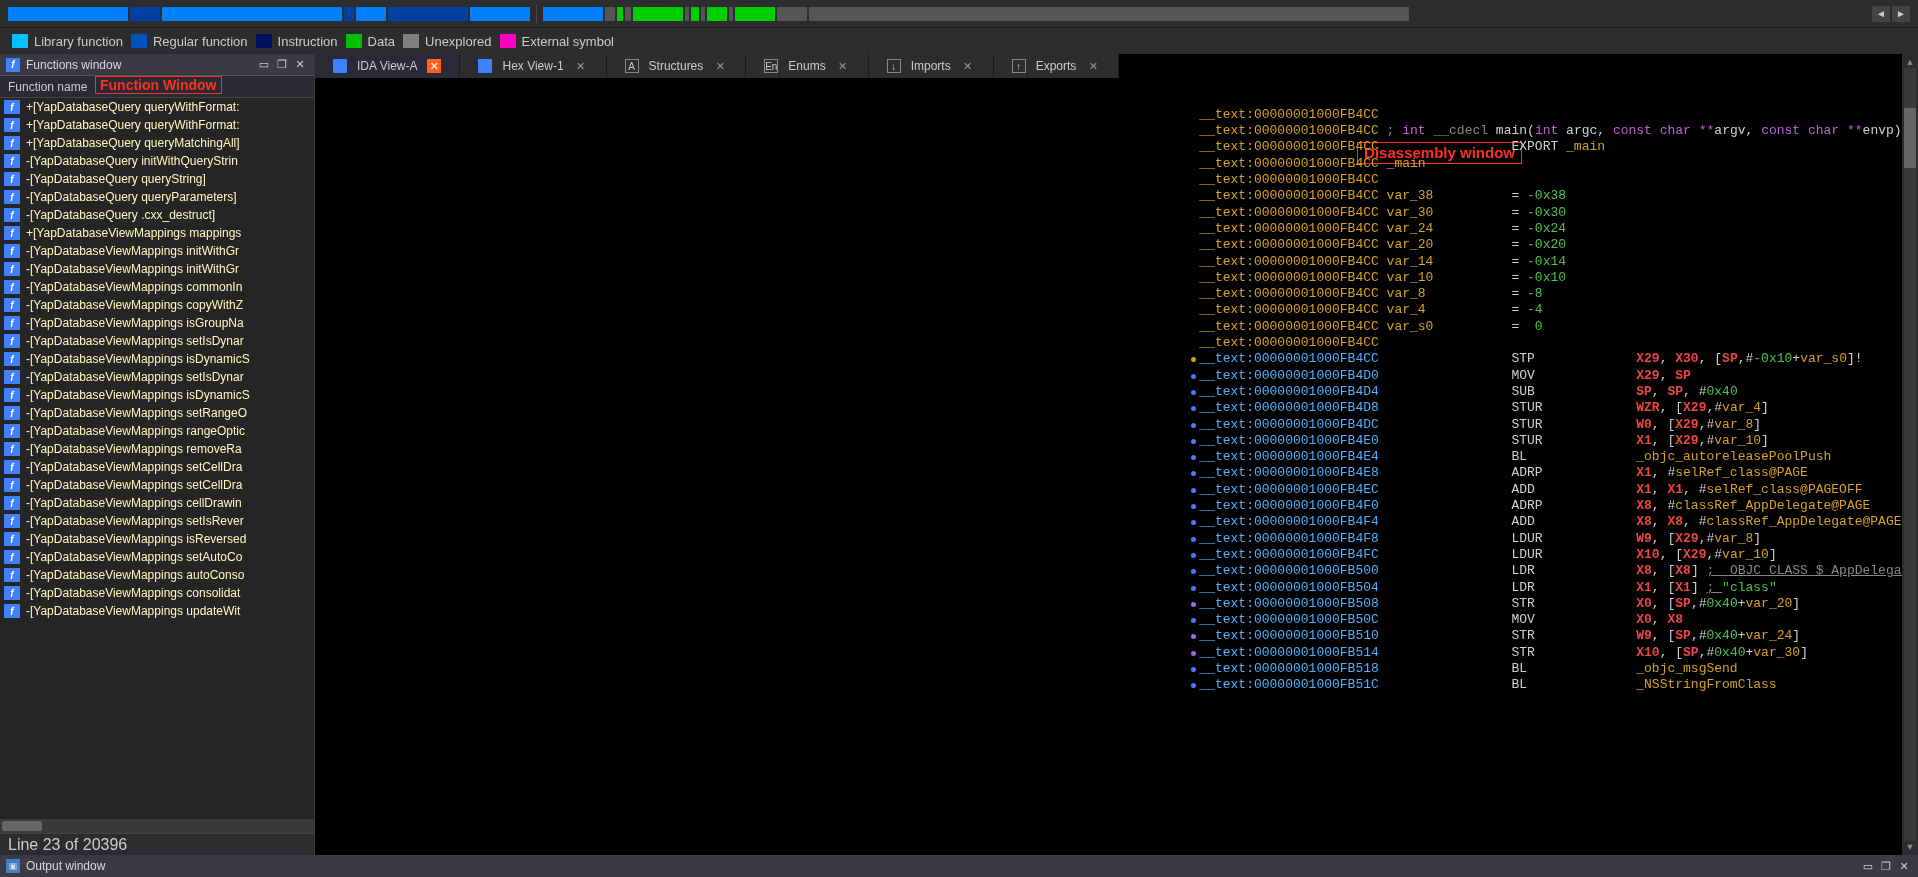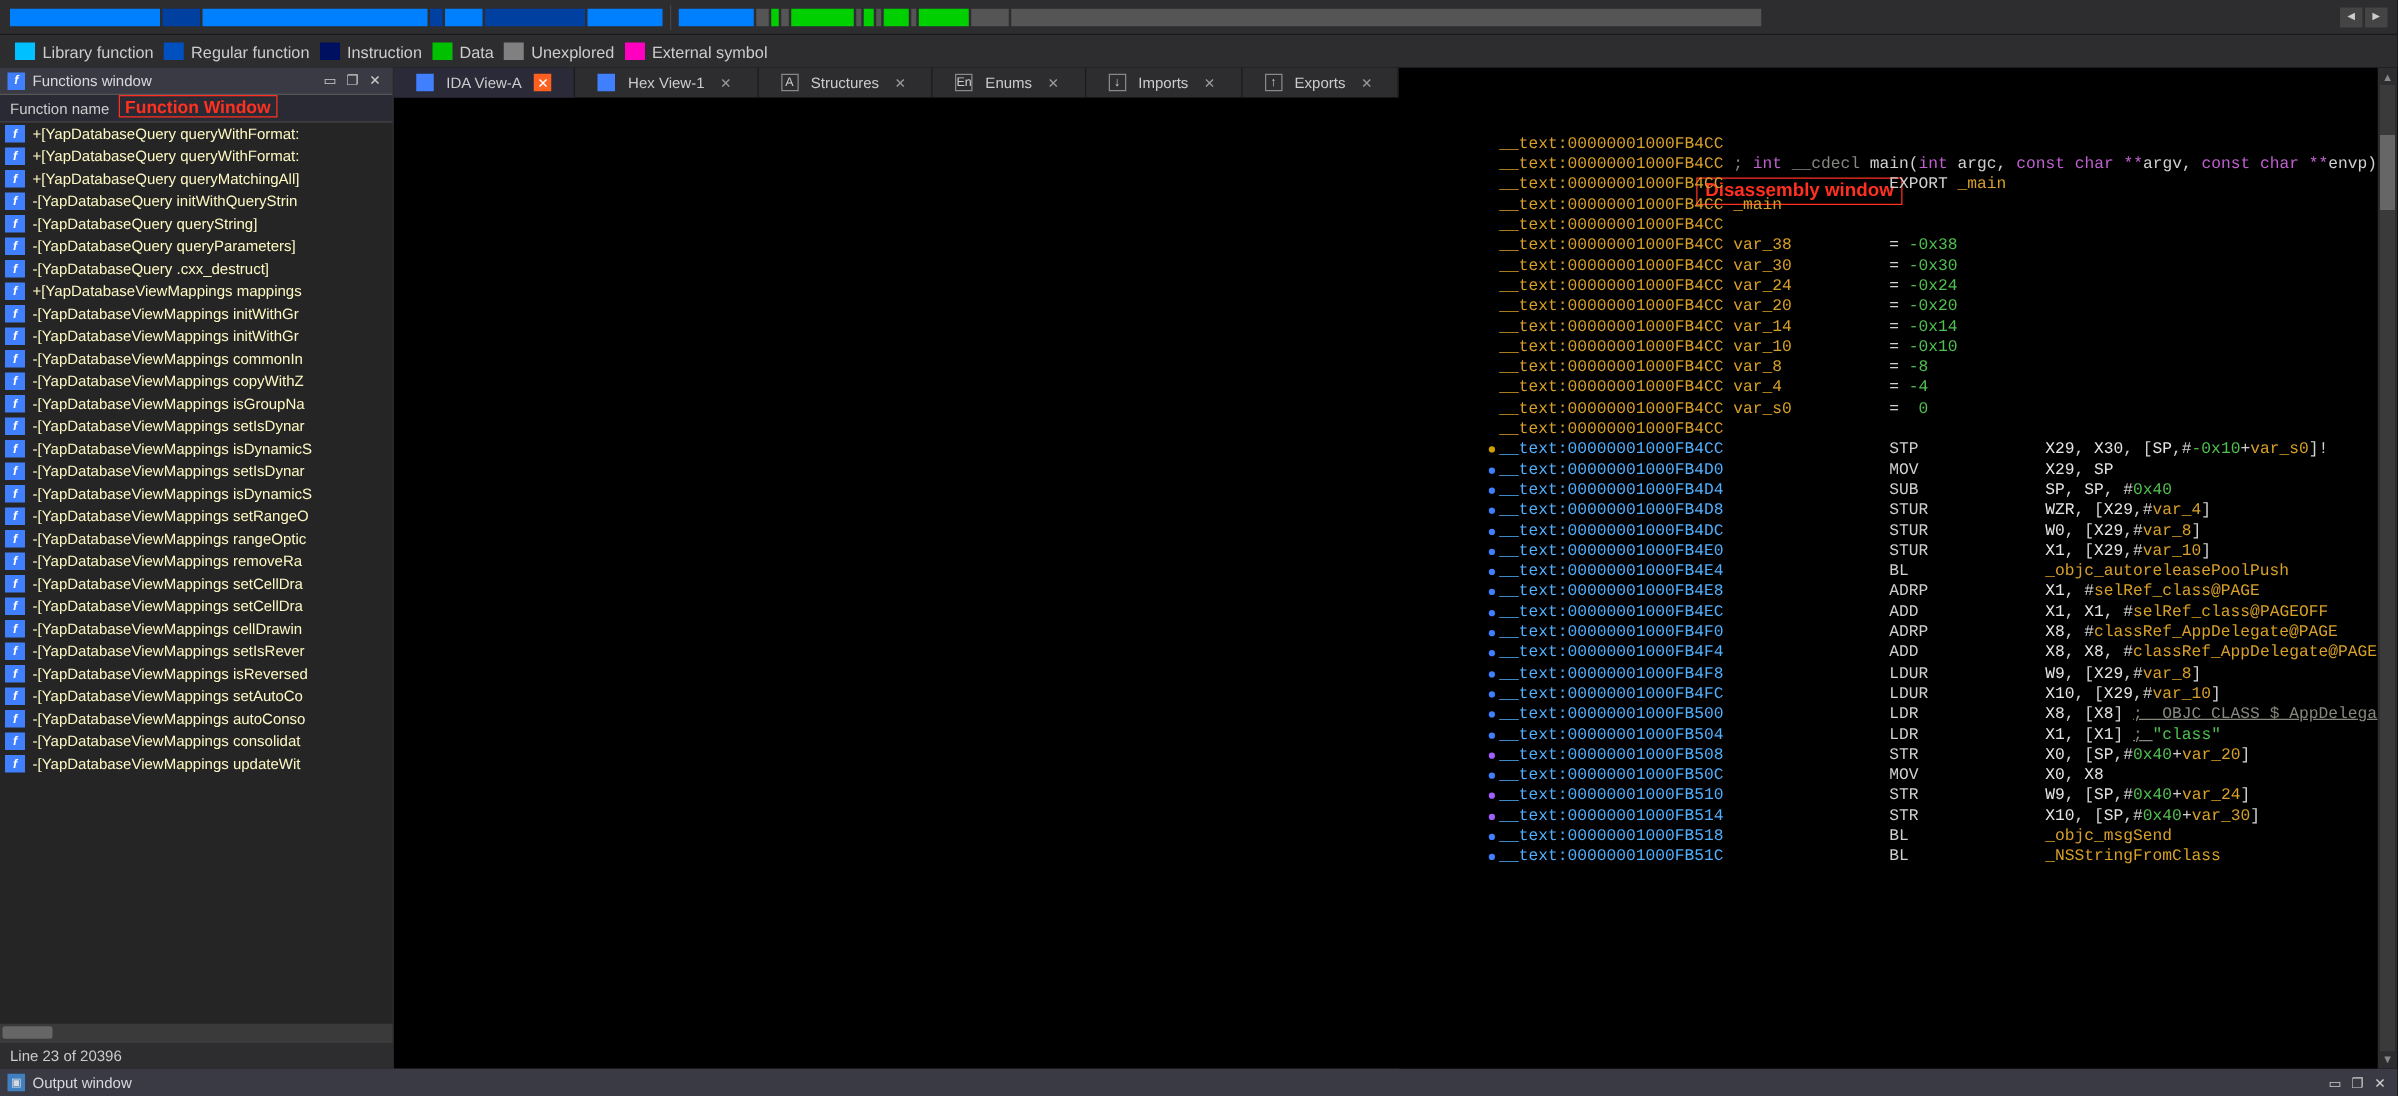--- a/index.html
+++ b/index.html
@@ -69,7 +69,7 @@
 .c-eq { color: #d0d0d0; }
 .c-num { color: #50c050; }
 .c-mnem { color: #d0d0d0; }
-.c-reg { color: #e5e5e5; }
+.c-reg { color: #ef4444; font-weight: bold; }
 .c-punct { color: #d0d0d0; }
 .c-varref { color: #d8a028; }
 .c-call { color: #d8a028; }

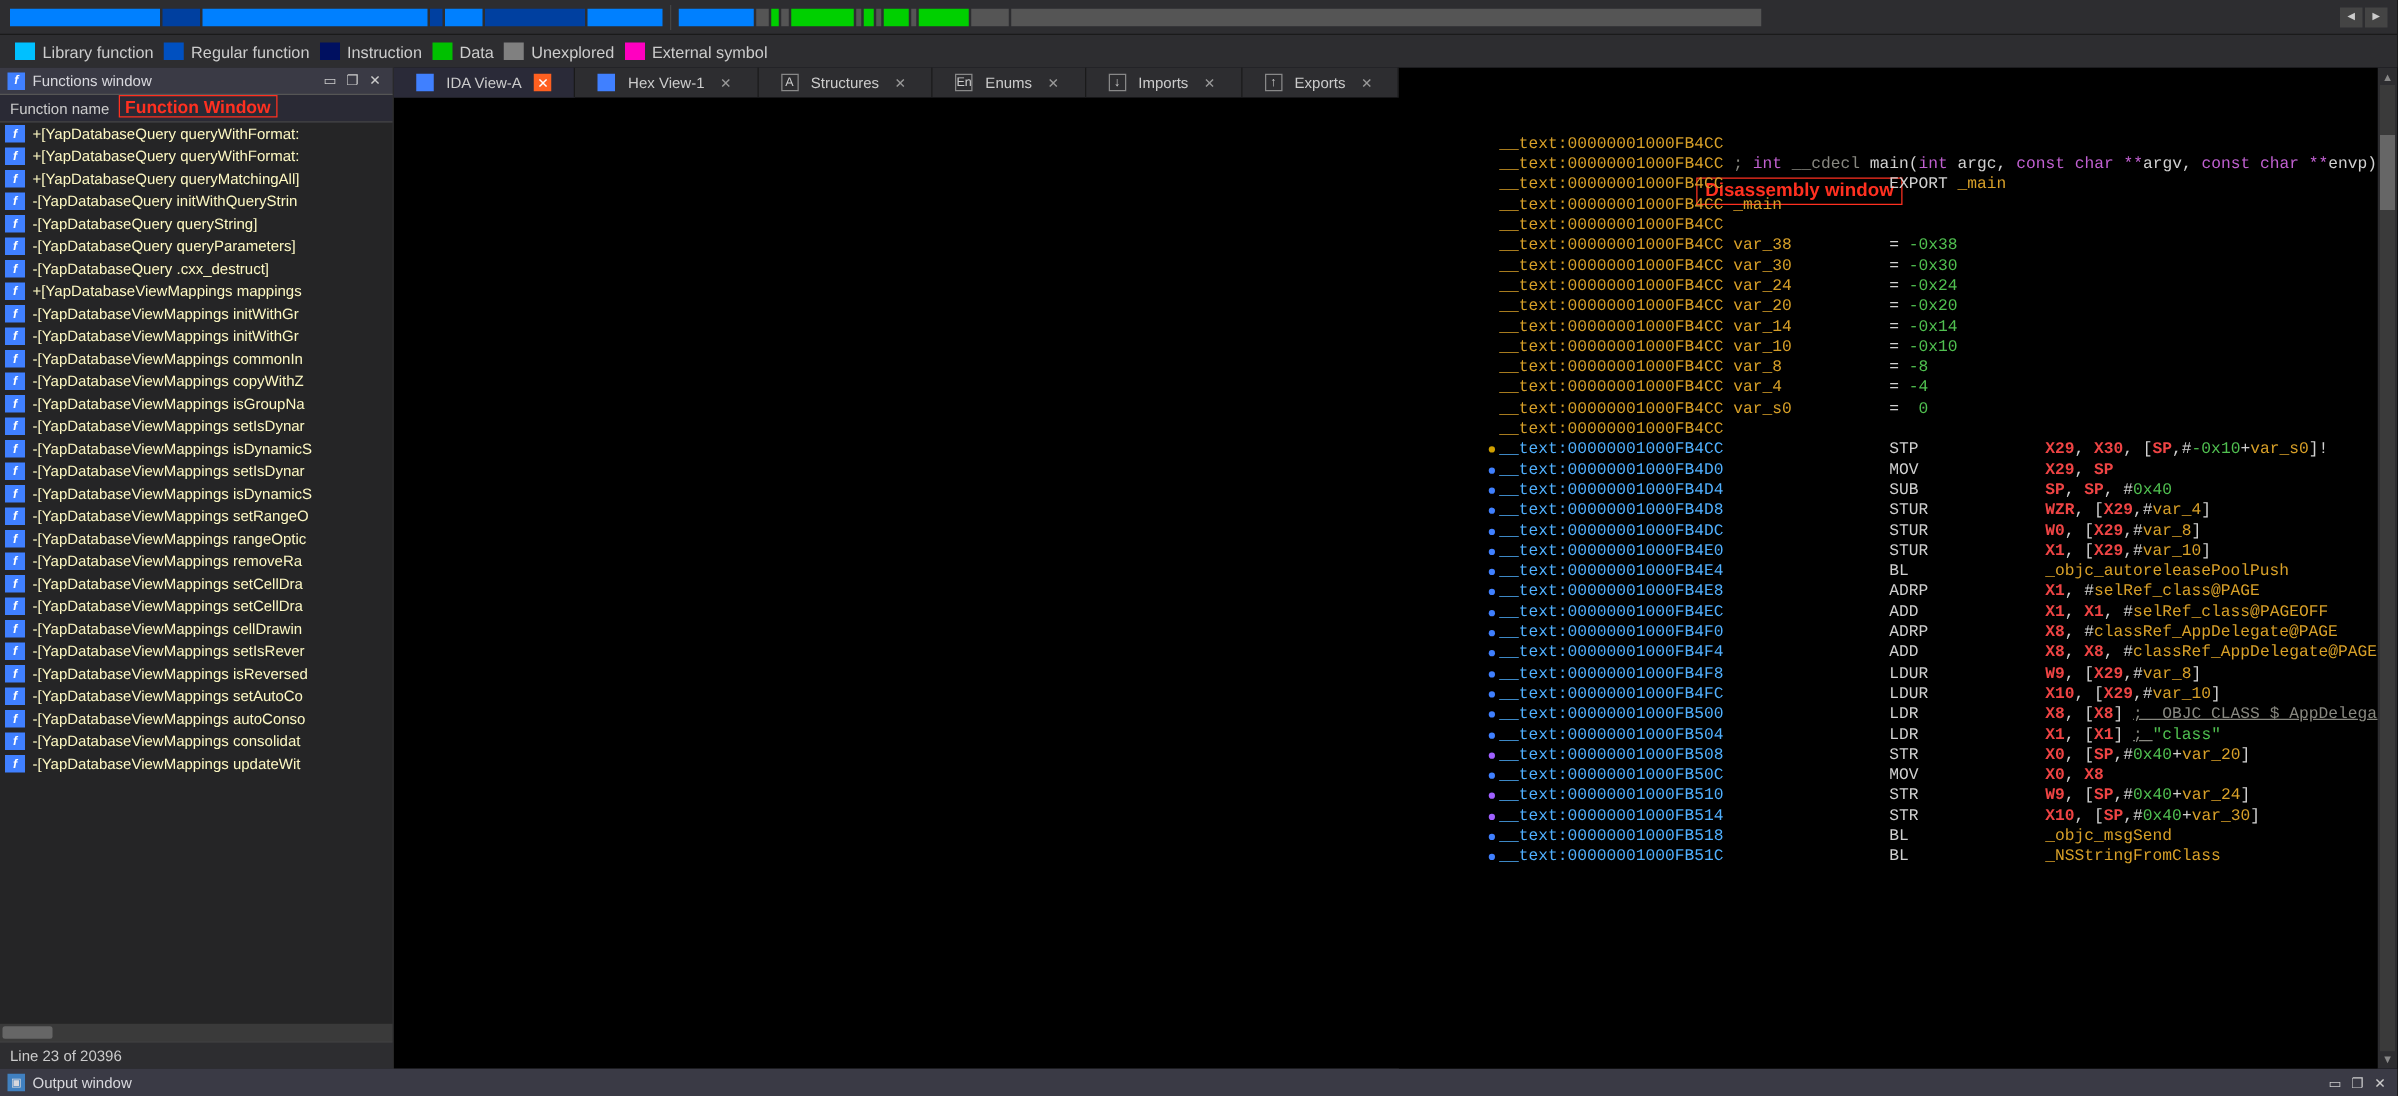--- a/index.html
+++ b/index.html
@@ -42,7 +42,7 @@
 .hscroll { height: 14px; background: #3a3a3a; display: flex; align-items: center; }
 .hscroll-thumb { width: 40px; height: 10px; background: #666; margin-left: 2px; border-radius: 2px; }
 
-.status-left { height: 22px; background: #2d2d30; display: flex; align-items: center; padding: 0 8px; font-size: 12px; color: #ccc; border-top: 1px solid #444; }
+.status-left { height: 22px; background: #2d2d30; display: flex; align-items: center; padding: 0 8px; font-size: 16px; color: #ccc; border-top: 1px solid #444; }
 
 .right-panel { flex: 1; display: flex; flex-direction: row; background: #000; }
 .tabs-row { height: 24px; background: #2d2d30; display: flex; align-items: stretch; padding: 0; }

